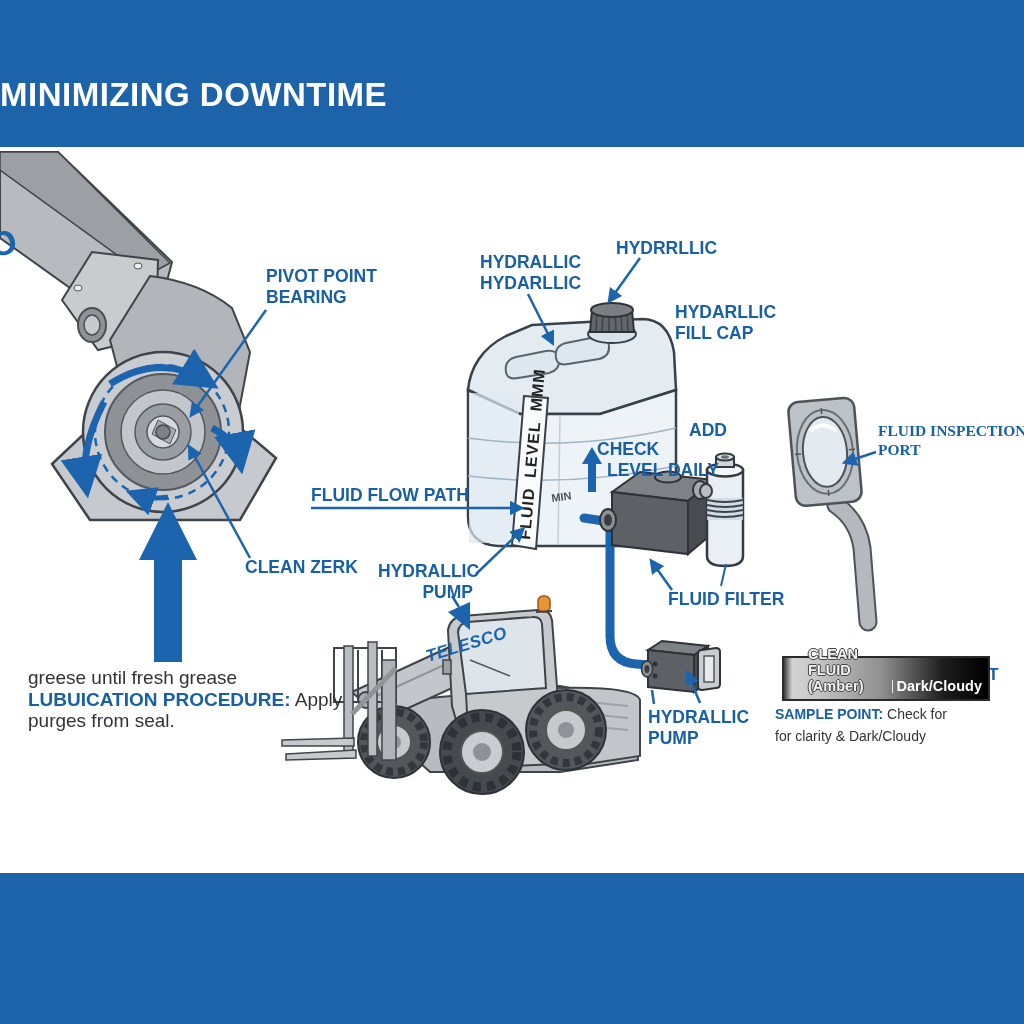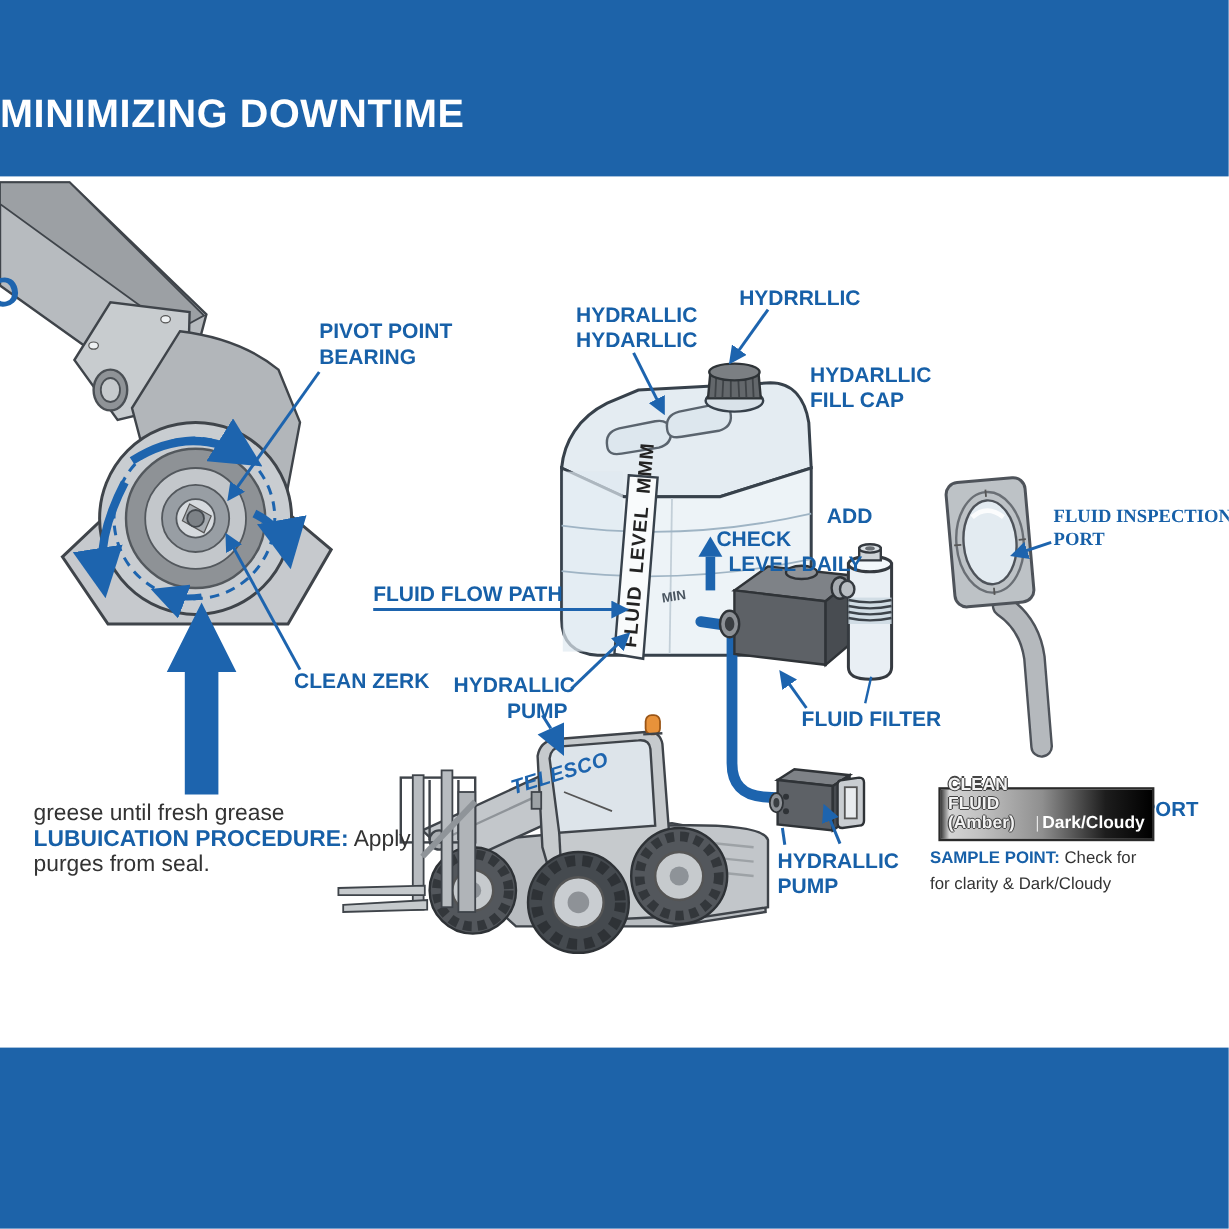--- a/index.html
+++ b/index.html
@@ -19,10 +19,10 @@
   .lbl.sm{font-size:15.5px;line-height:19px;font-family:Liberation Serif, serif;}
   .note{position:absolute;font-size:19px;line-height:21.5px;color:#333;white-space:nowrap;}
   .note .b{color:var(--blue);font-weight:bold;}
-  #gradient-bar{position:absolute;left:782px;top:656px;width:180px;height:45px;
+  #gradient-bar{position:absolute;left:782px;top:656px;width:208px;height:45px;
     box-sizing:border-box;border:2px solid #2a2a2a;
     background:linear-gradient(90deg,#3a3a3a 0%,#d4d4d4 4%,#c2c2c2 18%,#8f8f8f 48%,#1d1d1d 78%,#000 100%);
-    display:flex;align-items:flex-end;padding:0 6px 5px 6px;
+    display:flex;align-items:flex-end;padding:0 6px 5px 24px;
     font-weight:bold;font-size:14.5px;color:#fff;}
   #gradient-bar .lft{color:#f2f2f2;text-shadow:1px 0 #444,-1px 0 #444,0 1px #444,0 -1px #444;}
   #gradient-bar .div{display:inline-block;width:2px;height:13px;background:#e8e8e8;margin:0 4px 1px 5px;}

